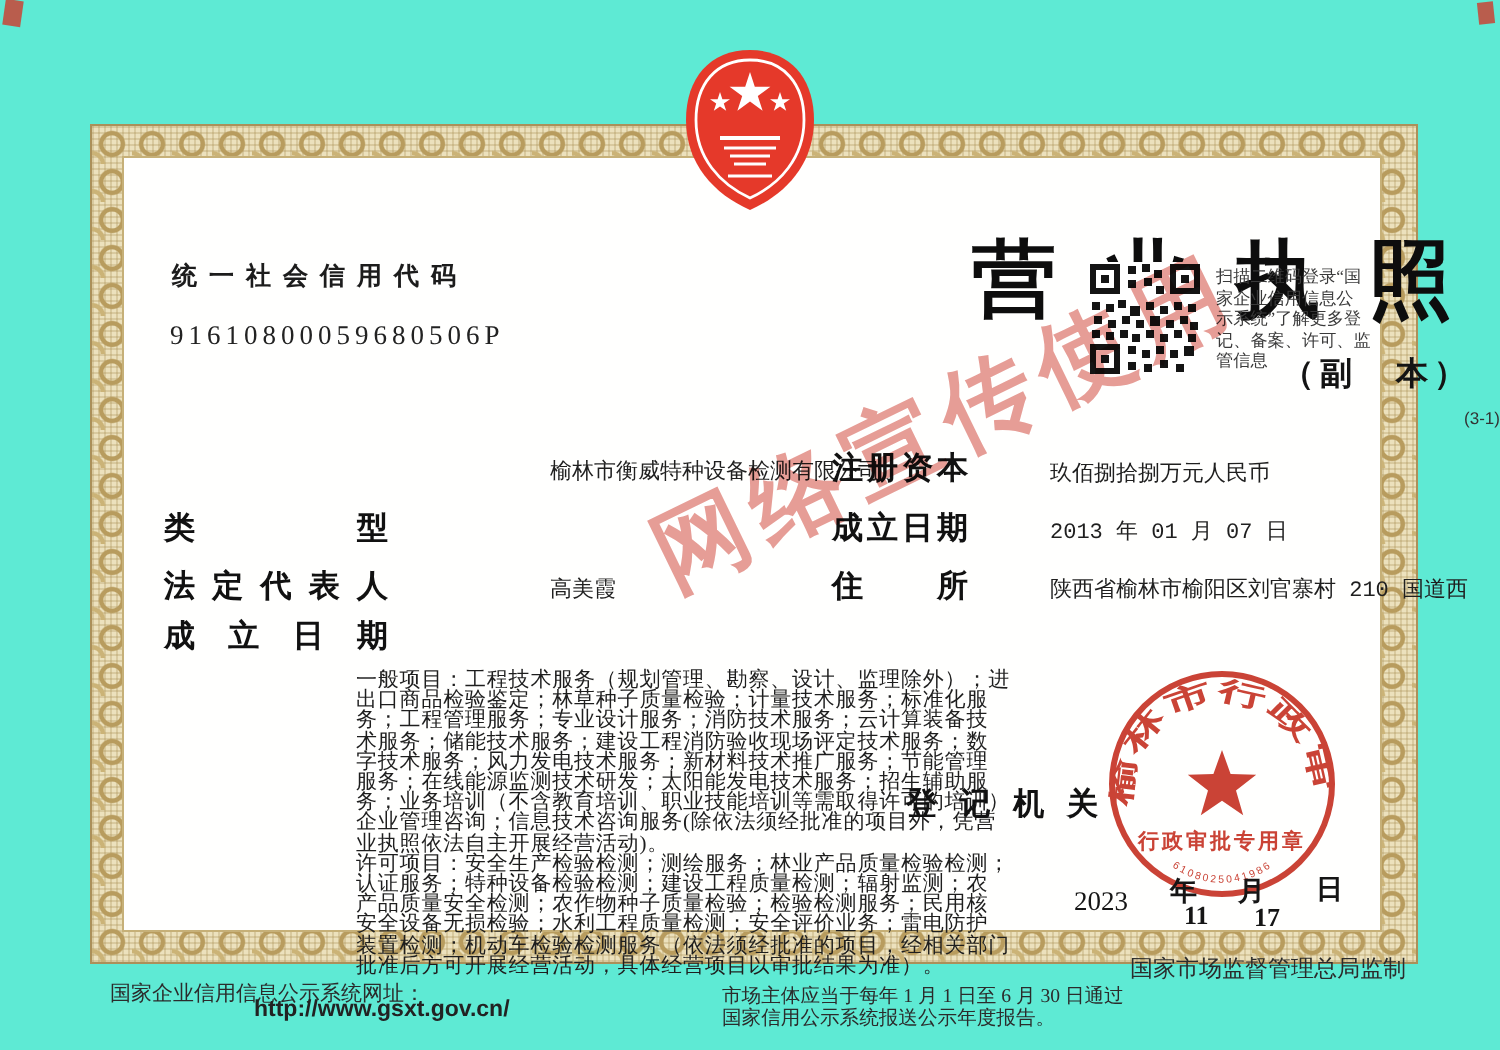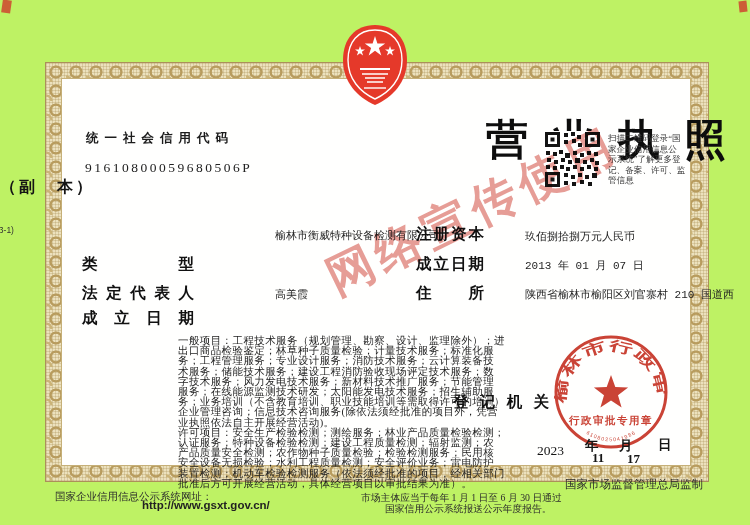--- a/index.html
+++ b/index.html
@@ -5,7 +5,7 @@
   html,body{margin:0;padding:0;background:#ffffff;}
   .page{
     position:relative;width:750px;height:525px;overflow:hidden;
-    background:#bef264;
+    background:#5eead4;
     font-family:"Liberation Sans",sans-serif;
   }
   

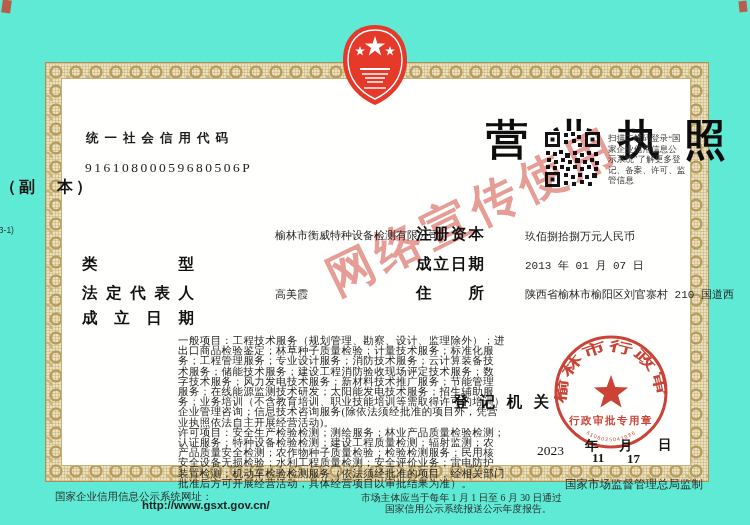--- a/index.html
+++ b/index.html
@@ -35,7 +35,7 @@
   .credit-label{position:absolute;left:86px;top:130px;font-size:12.5px;font-weight:700;letter-spacing:6px;color:#1c1c1c;}
   .credit-code{position:absolute;left:85px;top:160px;font-size:13.5px;letter-spacing:2.5px;color:#222;font-family:"Liberation Serif",serif;}
   .title{position:absolute;left:0;top:112px;width:750px;text-align:right;font-size:42px;font-weight:700;color:#0d0d0d;letter-spacing:24px;padding-left:24px;box-sizing:border-box;}
-  .subtitle-wrap{position:absolute;left:0;top:177px;width:750px;display:flex;justify-content:center;align-items:flex-start;color:#141414;flex-direction:column;}
+  .subtitle-wrap{position:absolute;left:0;top:177px;width:750px;display:flex;justify-content:flex-end;align-items:flex-start;color:#141414;}
   .subtitle{font-size:16px;font-weight:700;letter-spacing:3px;}
   .copy-note{font-size:8.5px;margin-top:27px;margin-left:-4px;color:#333;}
 

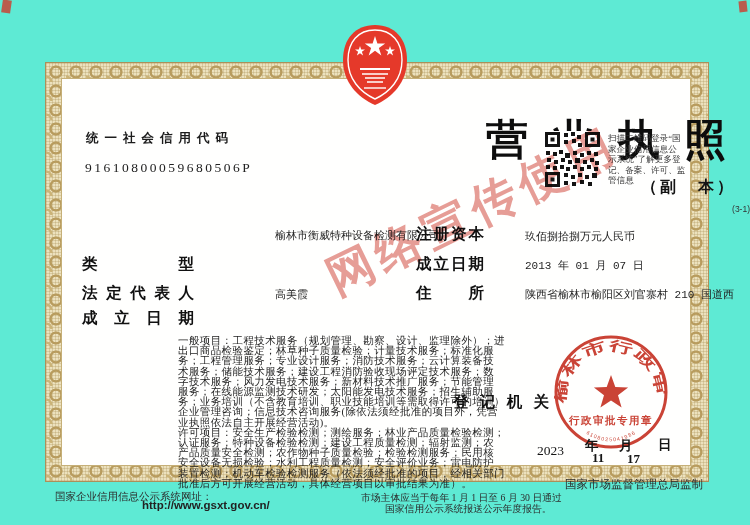--- a/index.html
+++ b/index.html
@@ -77,7 +77,7 @@
   
   .ft{position:absolute;color:#2b2b2b;font-family:"Liberation Serif",serif;}
   .ft-site-label{left:55px;top:490px;font-size:10.5px;}
-  .ft-url{left:127px;top:499px;font-size:11.5px;font-weight:700;font-family:"Liberation Sans",sans-serif;color:#222;margin-left:15px;}
+  .ft-url{left:127px;top:499px;font-size:11.5px;font-weight:700;font-family:"Liberation Sans",sans-serif;color:#222;}
   .ft-notice1{left:361px;top:492px;font-size:9.8px;text-align:right;}
   .ft-notice2{left:361px;top:503px;font-size:9.8px;margin-left:24px;}
   .ft-issuer{left:565px;top:477px;font-size:11.5px;}

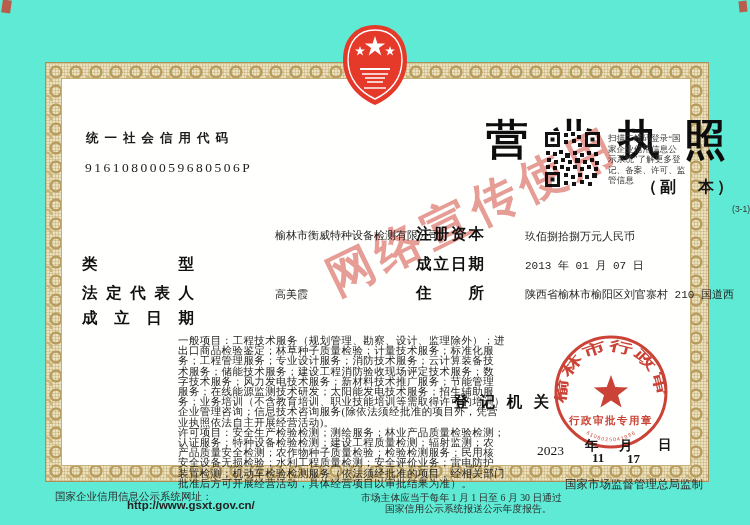--- a/index.html
+++ b/index.html
@@ -79,7 +79,7 @@
   .ft-site-label{left:55px;top:490px;font-size:10.5px;}
   .ft-url{left:127px;top:499px;font-size:11.5px;font-weight:700;font-family:"Liberation Sans",sans-serif;color:#222;}
   .ft-notice1{left:361px;top:492px;font-size:9.8px;text-align:right;}
-  .ft-notice2{left:361px;top:503px;font-size:9.8px;margin-left:24px;}
+  .ft-notice2{left:361px;top:503px;font-size:9.8px;}
   .ft-issuer{left:565px;top:477px;font-size:11.5px;}
 </style>
 </head>

